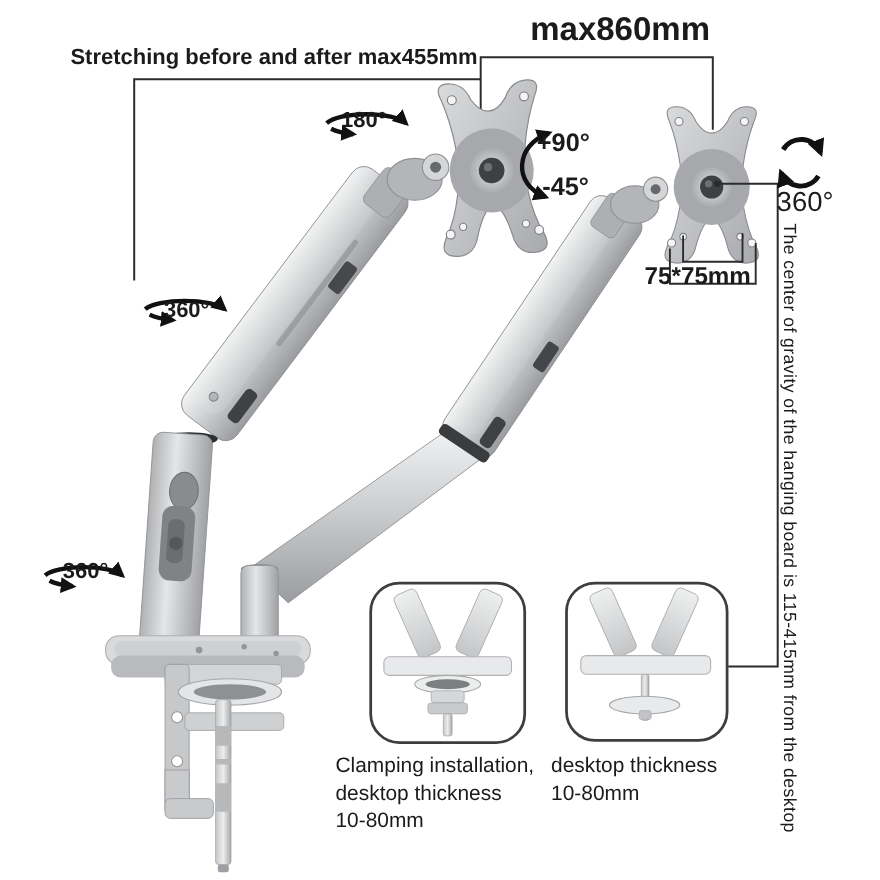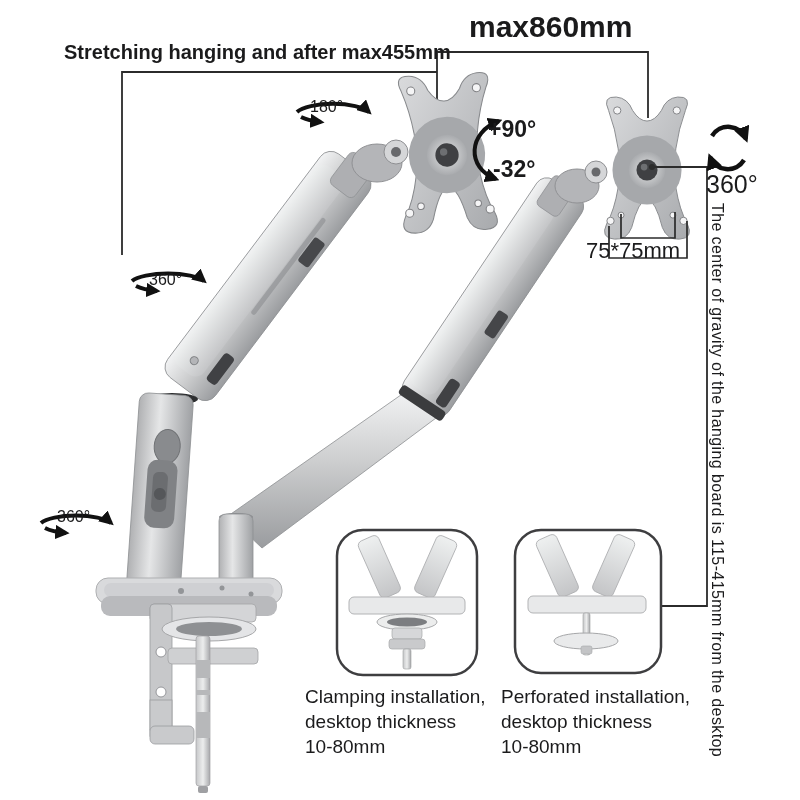--- a/index.html
+++ b/index.html
@@ -8,7 +8,7 @@
   .stage svg{position:absolute;left:0;top:0;}
   .abs{position:absolute;white-space:nowrap;color:#1b1b1c;}
   .lbl-stretch{font-size:20px;font-weight:600;}
-  .lbl-max{font-size:30px;font-weight:700;}
+  .lbl-max{font-size:30px;font-weight:700;margin-left:13px;}
   .deg-big{font-size:25px;font-weight:500;}
   .deg-mid{font-size:23px;font-weight:700;}
   .deg-bold{font-size:16px;font-weight:400;}

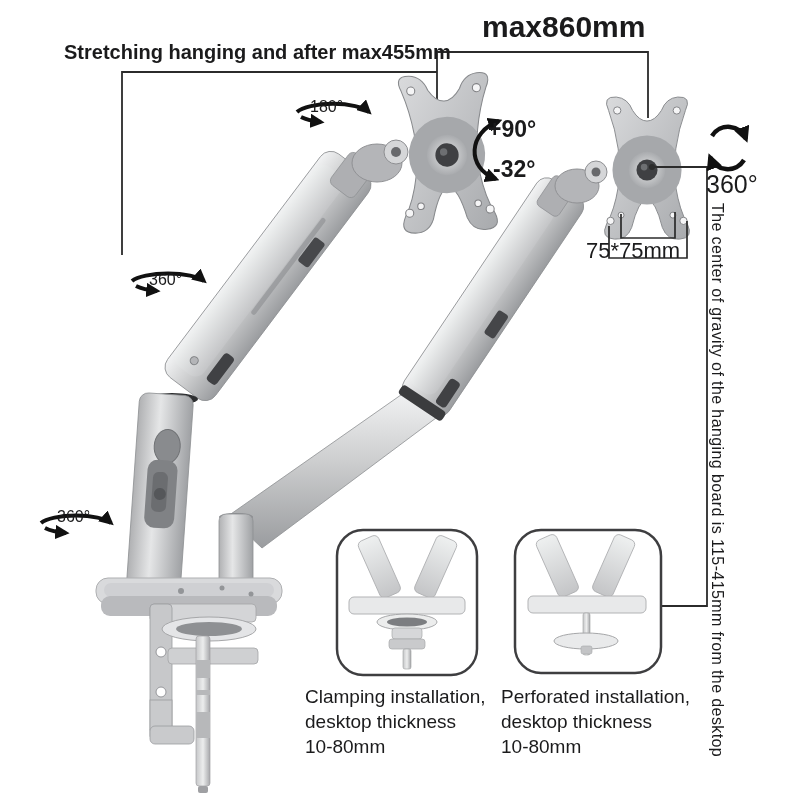--- a/index.html
+++ b/index.html
@@ -208,7 +208,7 @@
   </g>
 </svg>
 
-<div class="abs lbl-stretch" style="left:64px;top:41px">Stretching hanging and after max455mm</div>
+<div class="abs lbl-stretch" style="left:64px;top:41px">Stretching before and after max455mm</div>
 <div class="abs lbl-max" style="left:469px;top:10px">max860mm</div>
 <div class="abs deg-bold" style="left:310px;top:98px">180°</div>
 <div class="abs deg-mid" style="left:488px;top:116px">+90°</div>

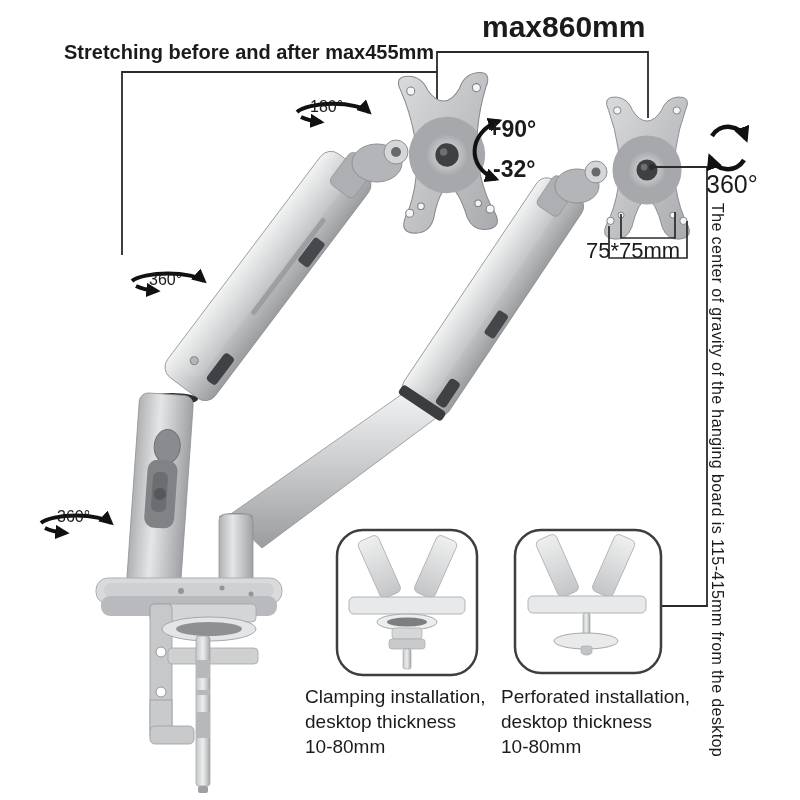--- a/index.html
+++ b/index.html
@@ -11,7 +11,7 @@
   .lbl-max{font-size:30px;font-weight:700;margin-left:13px;}
   .deg-big{font-size:25px;font-weight:500;}
   .deg-mid{font-size:23px;font-weight:700;}
-  .deg-bold{font-size:16px;font-weight:400;}
+  .deg-bold{font-size:20px;font-weight:700;}
   .dim{font-size:22px;font-weight:400;}
   .caption{position:absolute;text-align:left;font-size:19px;font-weight:500;line-height:25px;color:#1b1b1c;}
   .side-note{position:absolute;writing-mode:vertical-rl;font-size:16px;letter-spacing:0.4px;color:#1b1b1c;white-space:nowrap;}

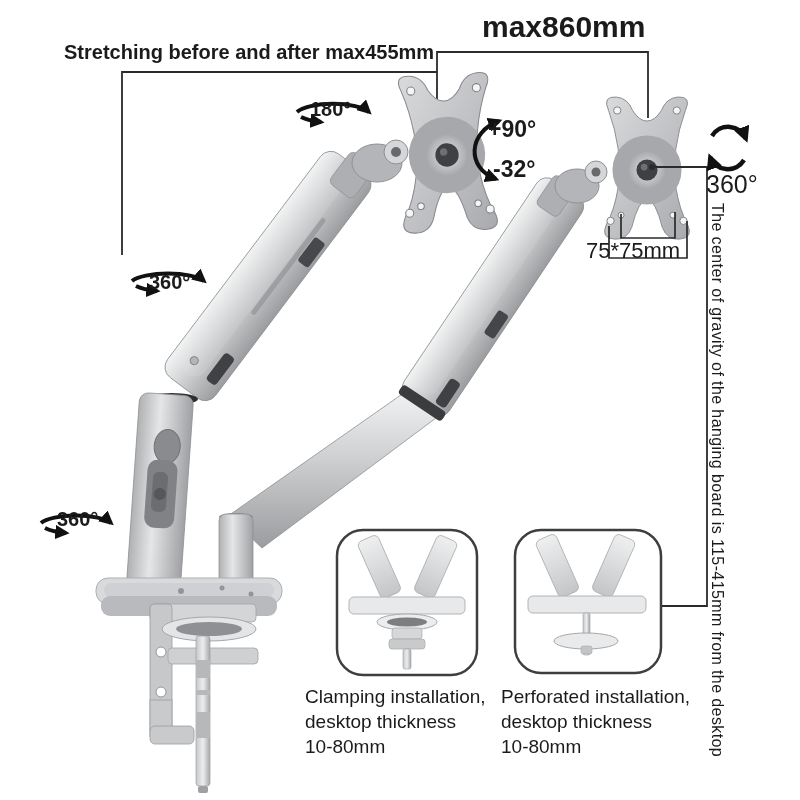--- a/index.html
+++ b/index.html
@@ -212,7 +212,7 @@
 <div class="abs lbl-max" style="left:469px;top:10px">max860mm</div>
 <div class="abs deg-bold" style="left:310px;top:98px">180°</div>
 <div class="abs deg-mid" style="left:488px;top:116px">+90°</div>
-<div class="abs deg-mid" style="left:493px;top:156px">-32°</div>
+<div class="abs deg-mid" style="left:493px;top:156px">-45°</div>
 <div class="abs deg-big" style="left:706px;top:170px">360°</div>
 <div class="abs dim" style="left:586px;top:238px">75*75mm</div>
 <div class="abs deg-bold" style="left:149px;top:271px">360°</div>

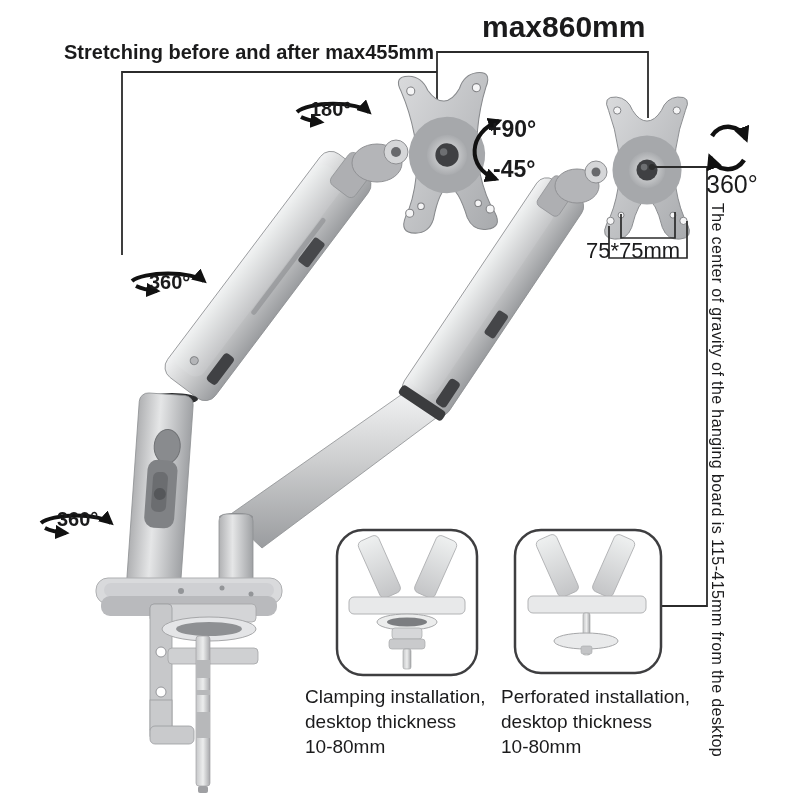--- a/index.html
+++ b/index.html
@@ -12,7 +12,7 @@
   .deg-big{font-size:25px;font-weight:500;}
   .deg-mid{font-size:23px;font-weight:700;}
   .deg-bold{font-size:20px;font-weight:700;}
-  .dim{font-size:22px;font-weight:400;}
+  .dim{font-size:22px;font-weight:700;}
   .caption{position:absolute;text-align:left;font-size:19px;font-weight:500;line-height:25px;color:#1b1b1c;}
   .side-note{position:absolute;writing-mode:vertical-rl;font-size:16px;letter-spacing:0.4px;color:#1b1b1c;white-space:nowrap;}
 </style>

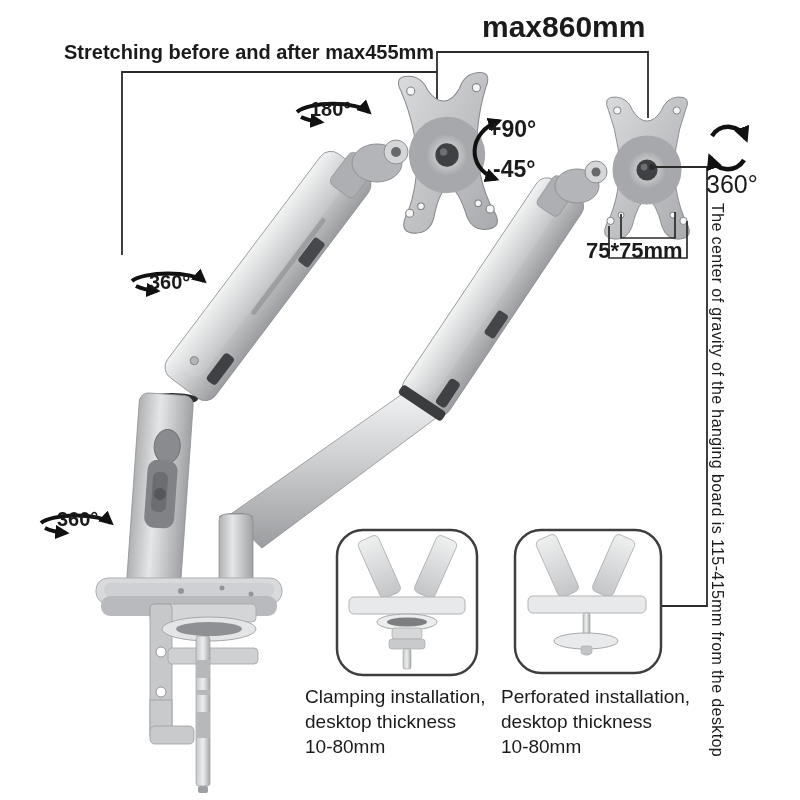--- a/index.html
+++ b/index.html
@@ -225,7 +225,6 @@
   <div>10-80mm</div>
 </div>
 <div class="caption" style="left:501px;top:684px;width:206px">
-  <div>Perforated installation,</div>
   <div>desktop thickness</div>
   <div>10-80mm</div>
 </div>

